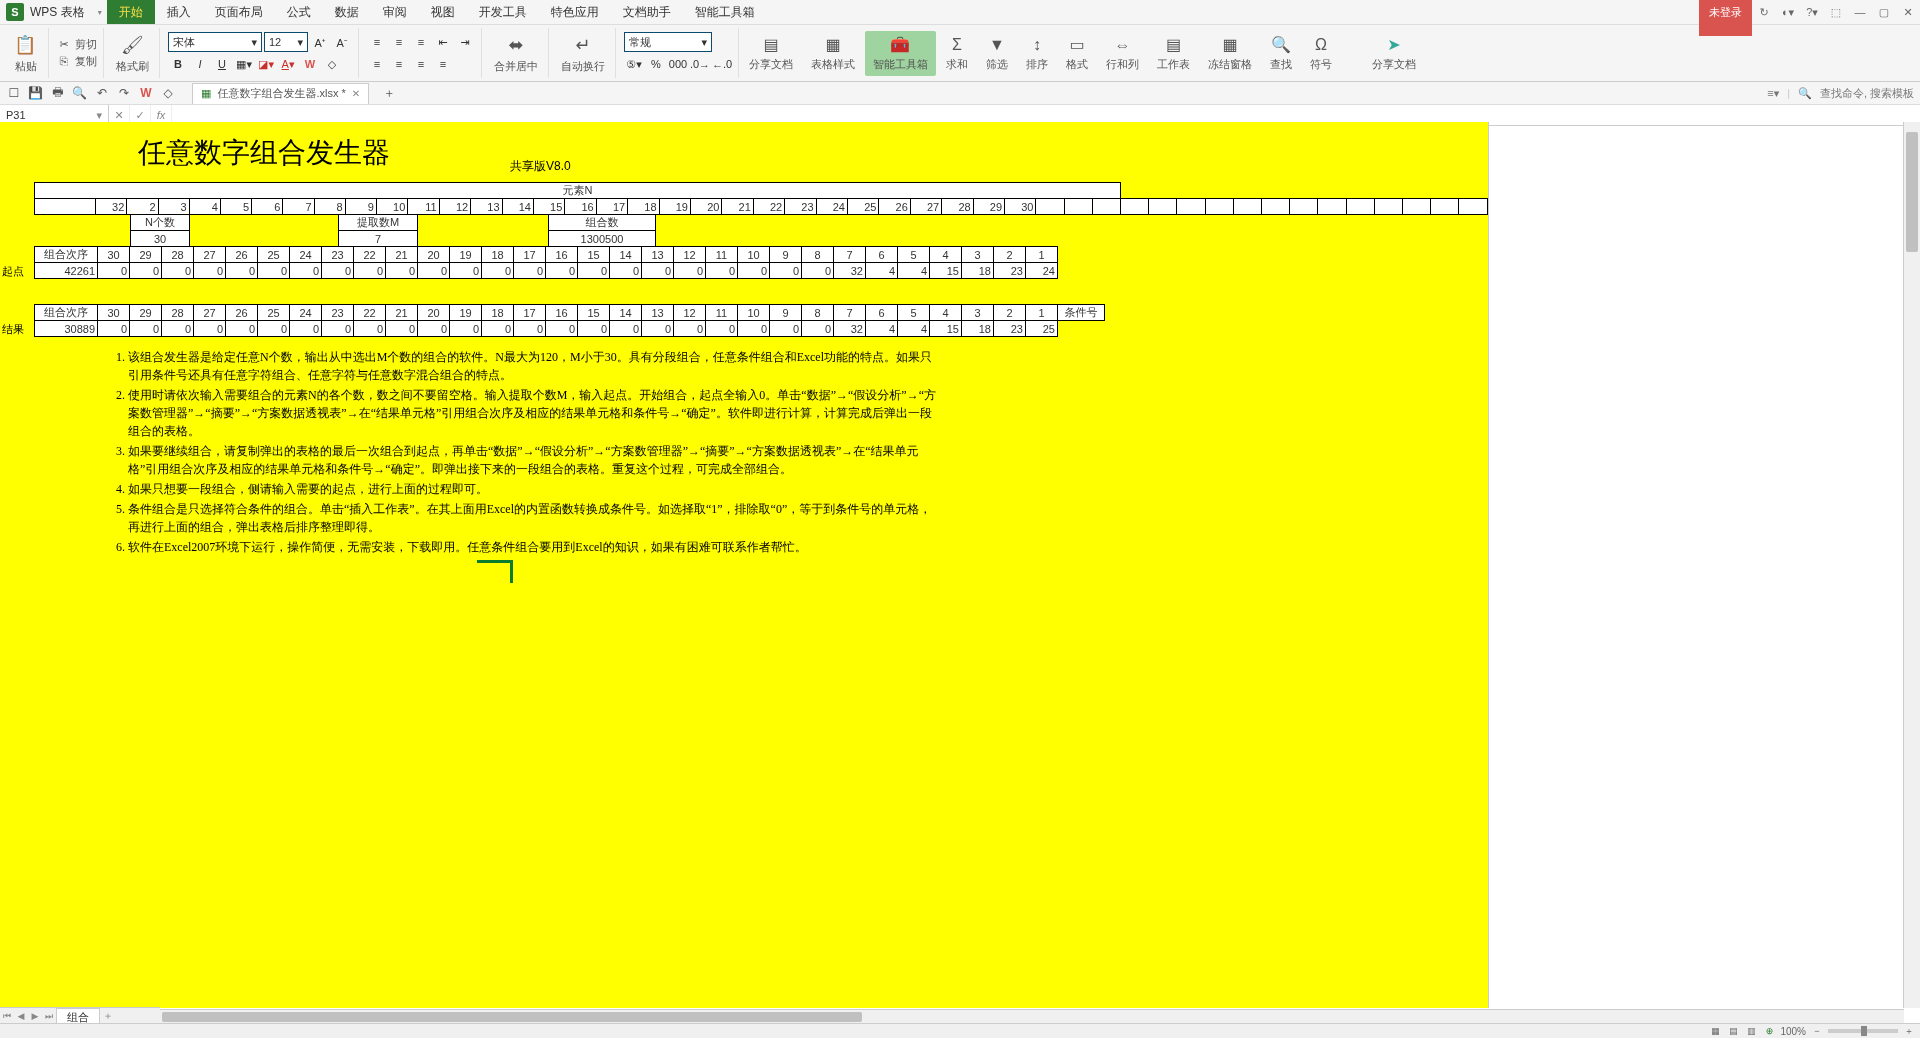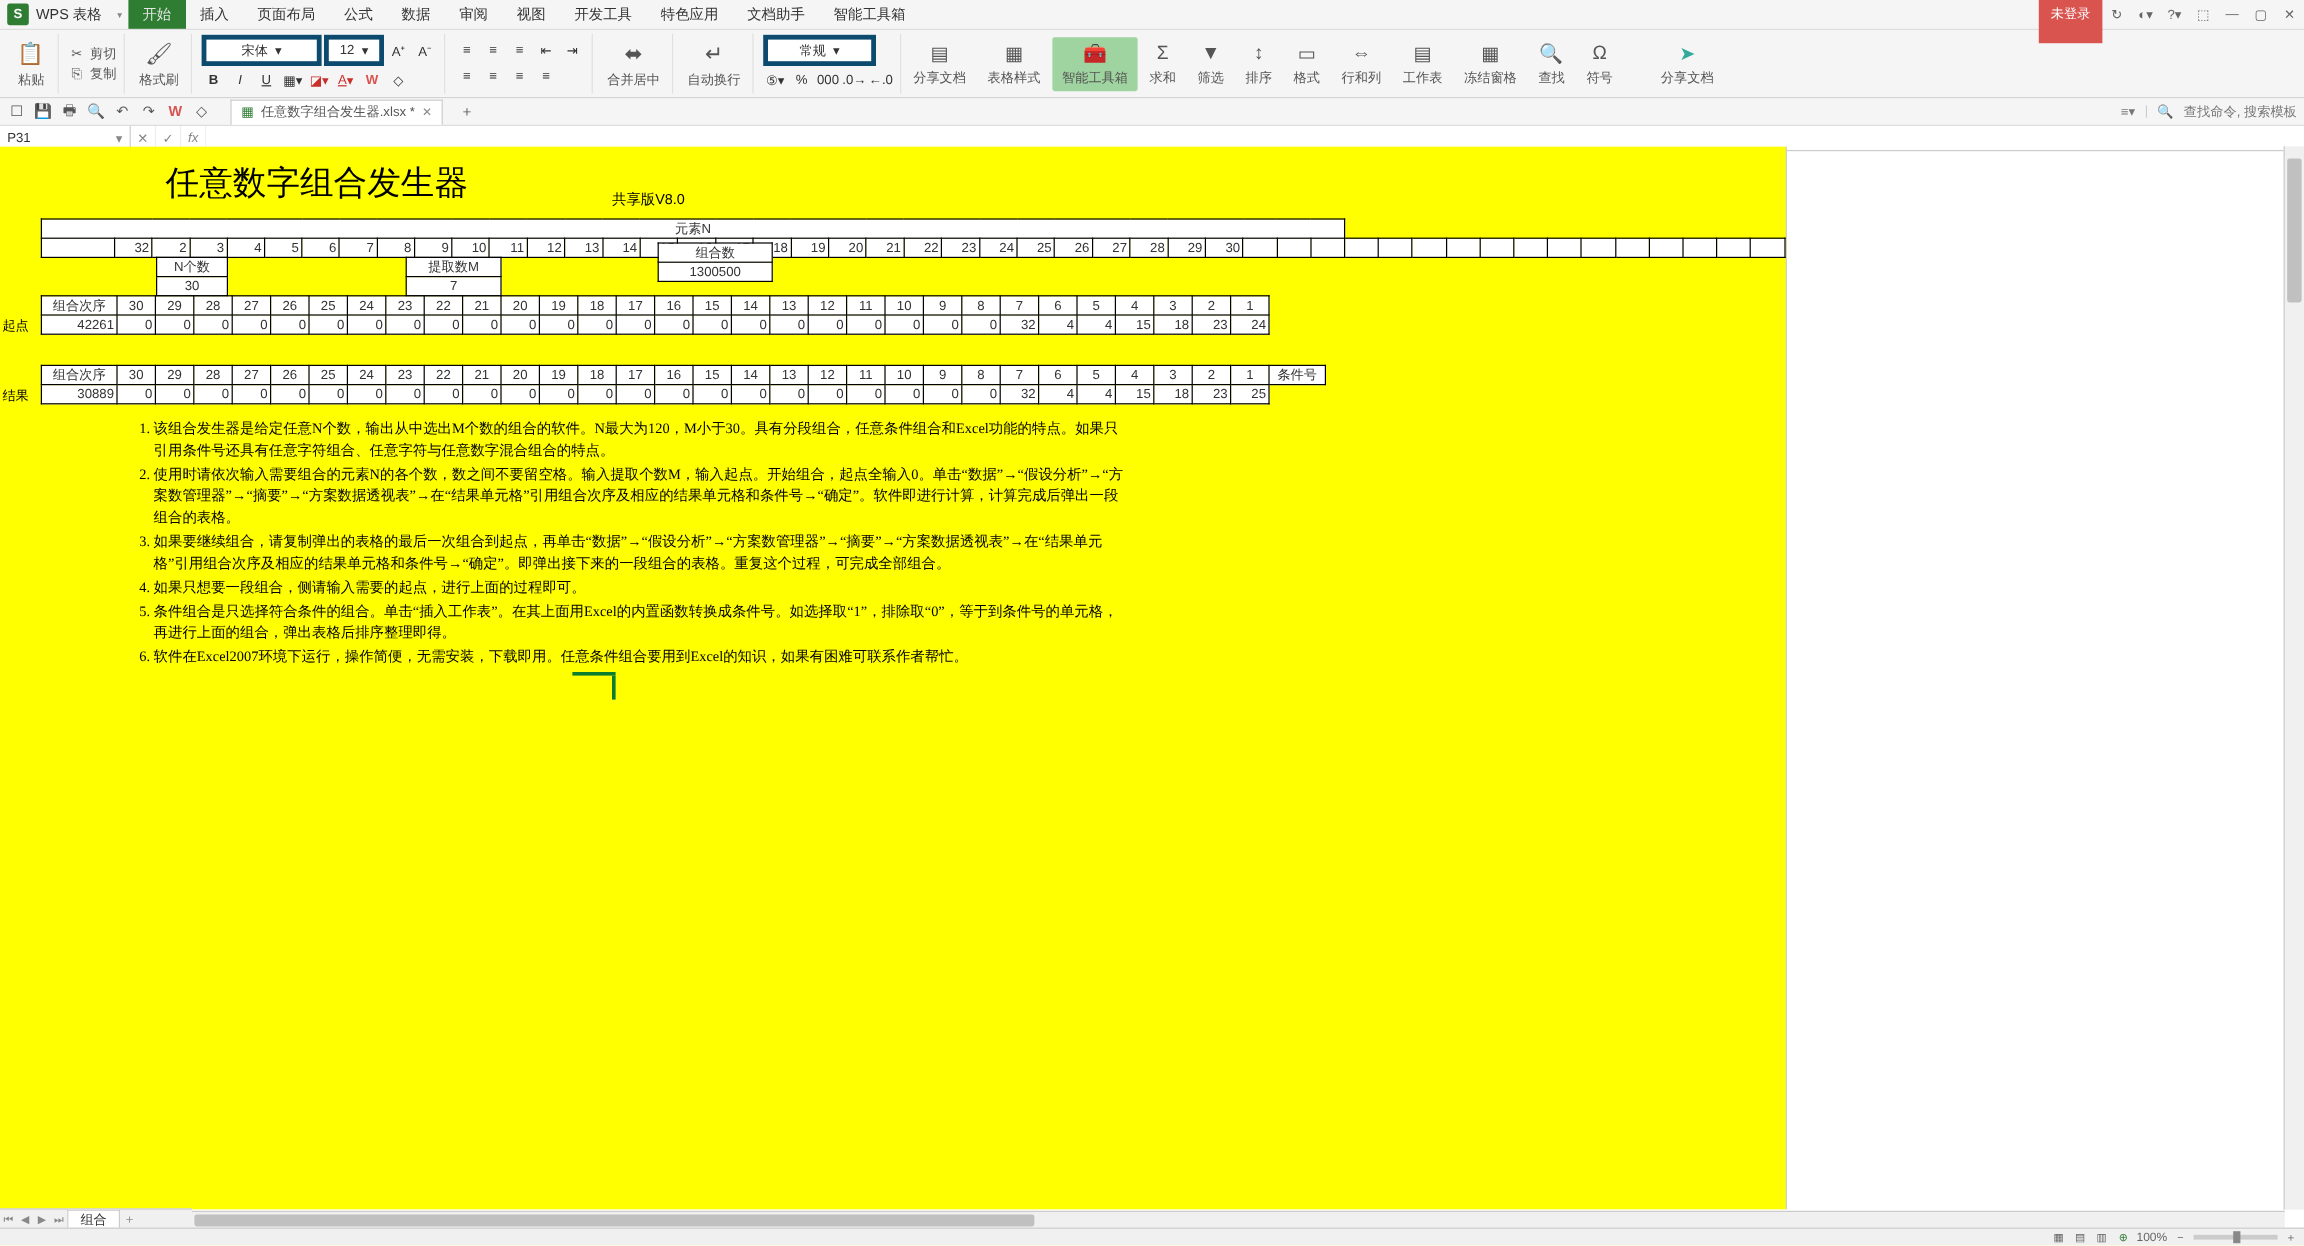--- a/index.html
+++ b/index.html
@@ -10,7 +10,7 @@
 .app-name{font-size:12px;color:#333;margin-right:8px}
 .app-drop{width:14px;height:14px;display:flex;align-items:center;justify-content:center;font-size:8px;color:#888}
 .menu-item{padding:0 12px;height:24px;line-height:24px;cursor:pointer;font-size:12px}
-.menu-item.active{background:#2e7d32;color:#e5e5e5}
+.menu-item.active{background:#2e7d32;color:#fde047}
 .menubar-right{position:absolute;right:0;top:0;display:flex;align-items:center;height:24px}
 .login-btn{background:#d9534f;color:#fff;padding:12px 10px;height:24px;line-height:24px;font-size:11px}
 .win-btn{width:24px;height:24px;display:flex;align-items:center;justify-content:center;color:#666;font-size:11px}

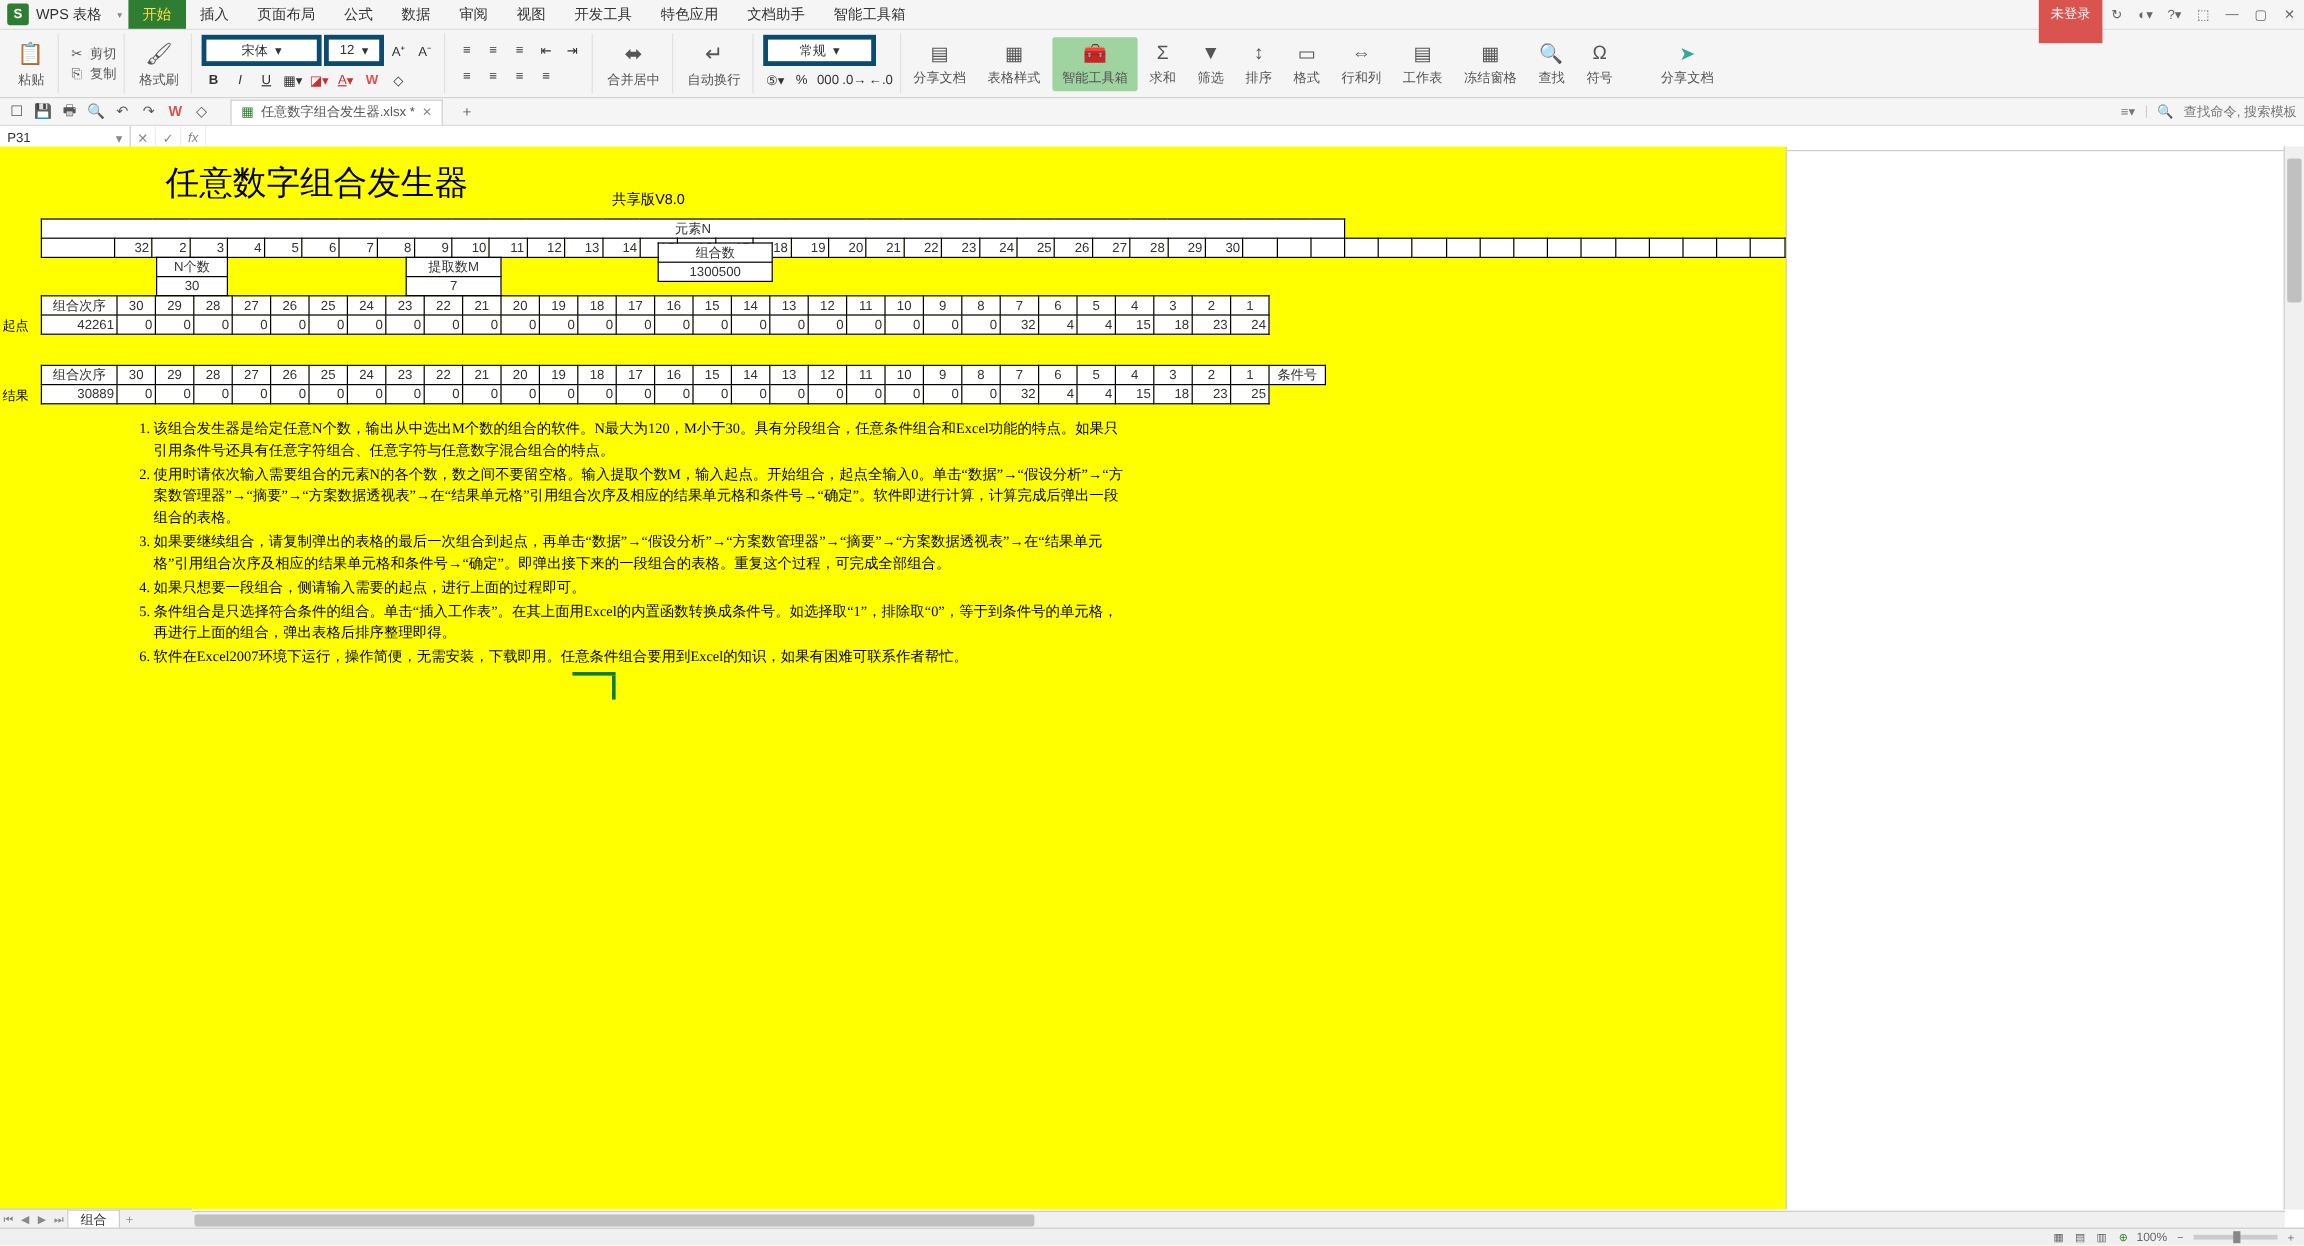--- a/index.html
+++ b/index.html
@@ -21,7 +21,7 @@
 .rb-big .ico{width:24px;height:24px;display:flex;align-items:center;justify-content:center;font-size:18px}
 .rb-small{display:flex;align-items:center;gap:4px;font-size:11px;color:#555;padding:1px 0}
 .rb-small .ico{width:14px;height:14px;display:flex;align-items:center;justify-content:center;font-size:11px}
-.font-sel{border:4px solid #0c4a6e;background:#fff;height:18px;font-size:11px;padding:0 4px;display:flex;align-items:center;justify-content:center;gap:6px}
+.font-sel{border:1px solid #0c4a6e;background:#fff;height:18px;font-size:11px;padding:0 4px;display:flex;align-items:center;justify-content:space-between;gap:6px}
 .font-row{display:flex;gap:2px;align-items:center}
 .fmt-btn{width:18px;height:18px;display:flex;align-items:center;justify-content:center;font-size:11px;border:1px solid transparent}
 .rb-item{display:flex;flex-direction:column;align-items:center;font-size:11px;color:#555;padding:0 8px;gap:2px}

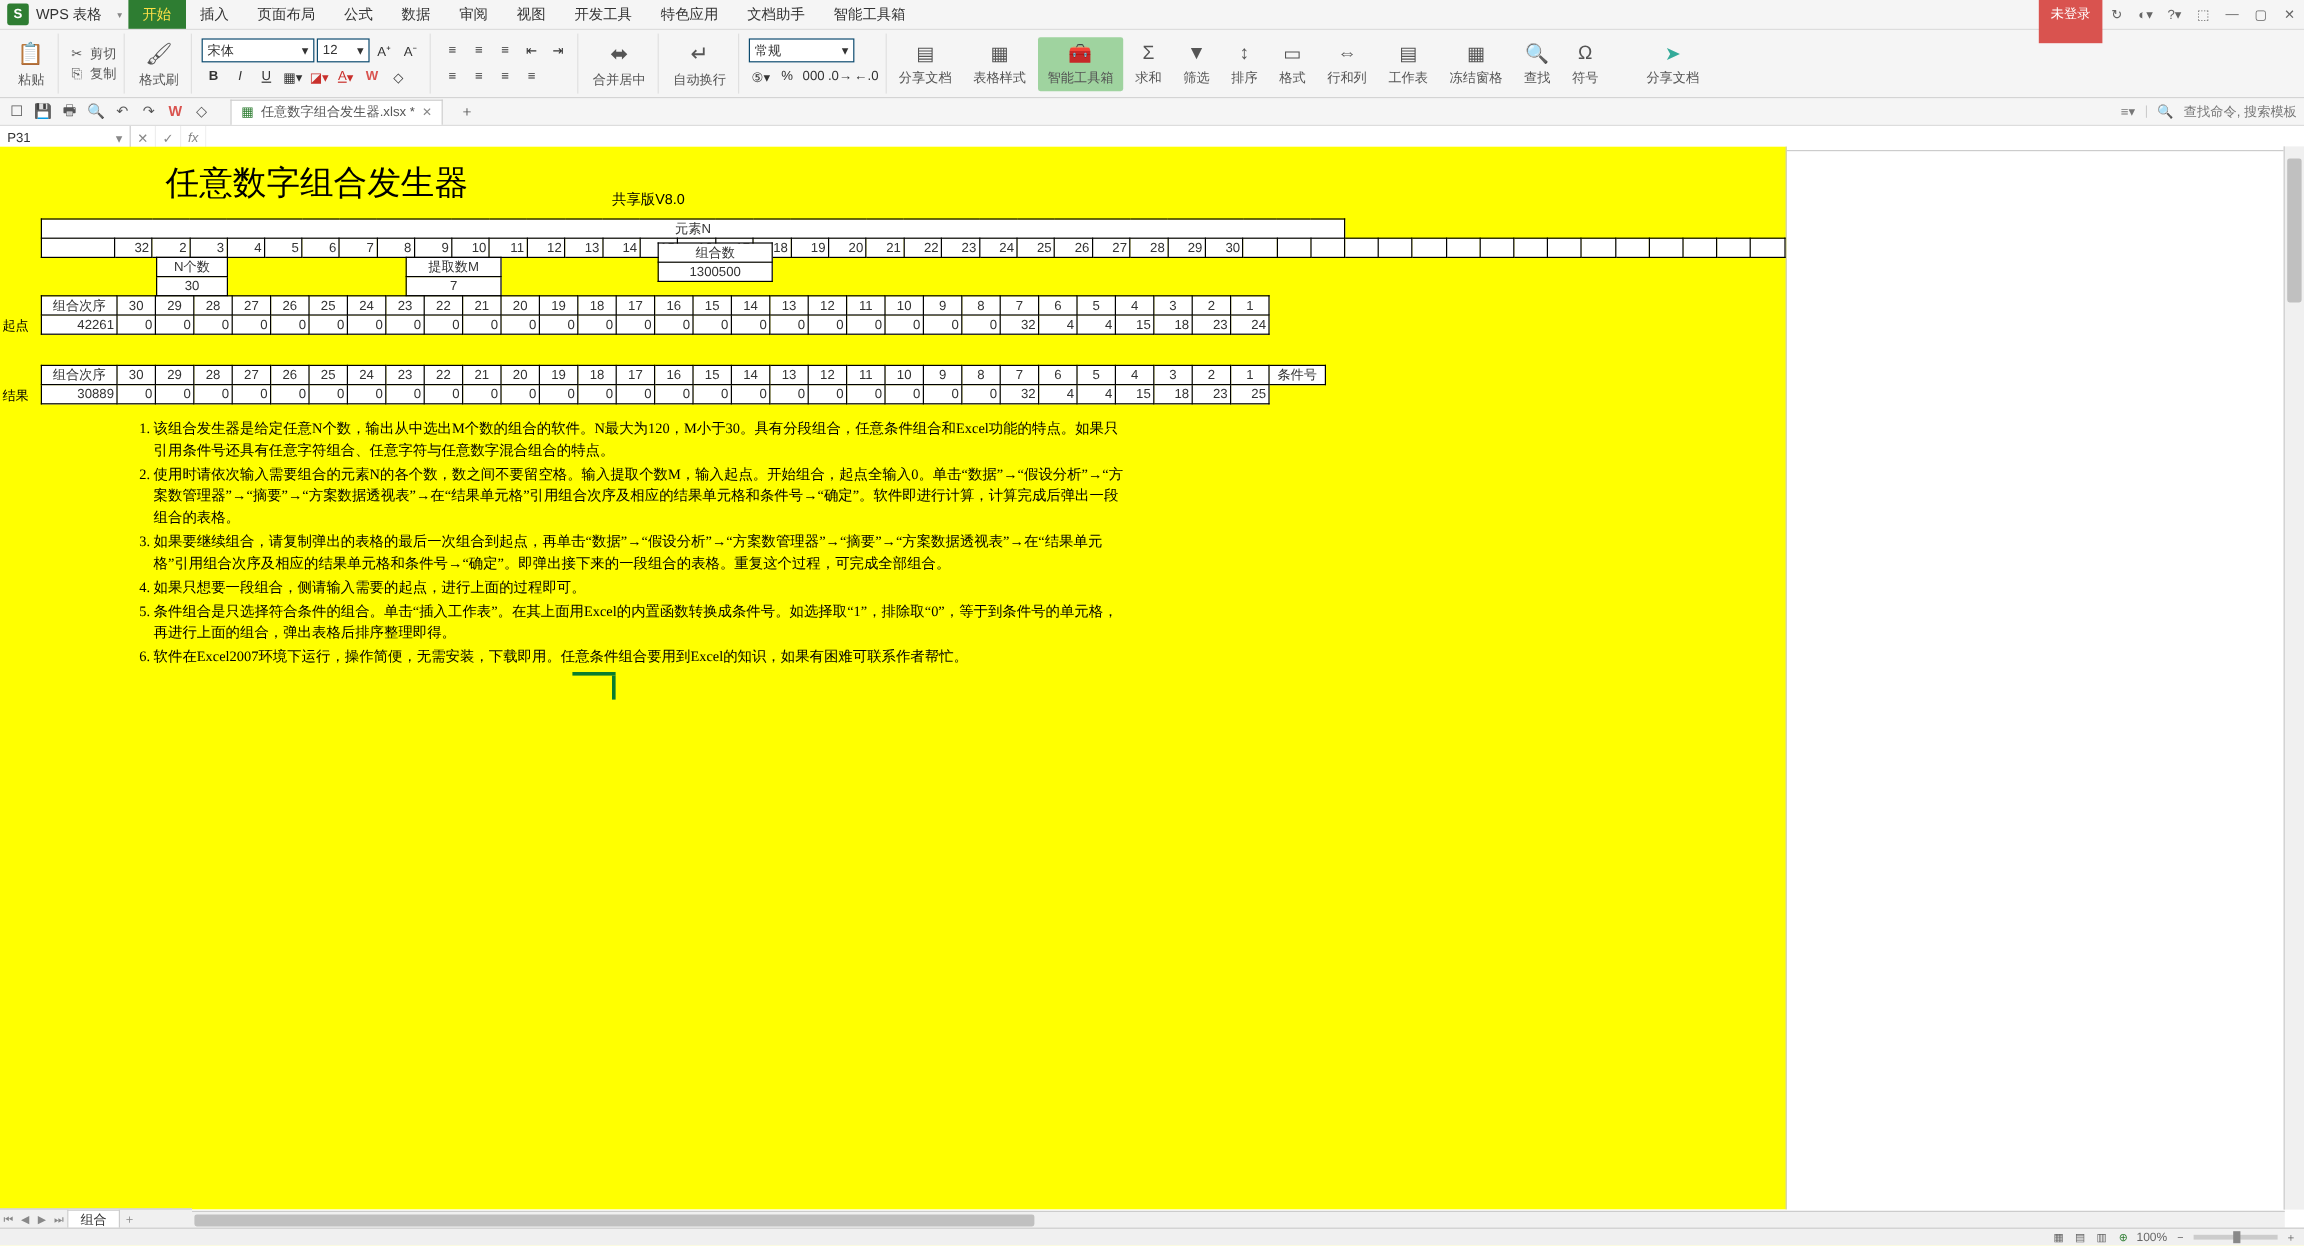--- a/index.html
+++ b/index.html
@@ -372,7 +372,7 @@
           </tr>
     </tbody>
       </table>
-    <table class="tb" style="left:548px;top:80px;width:96px">
+    <table class="tb" style="left:548px;top:92px;width:108px">
       <tbody>
           <tr>
             <th class="c">组合数</th>

